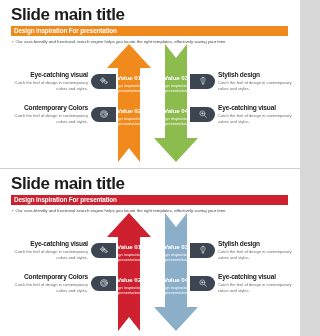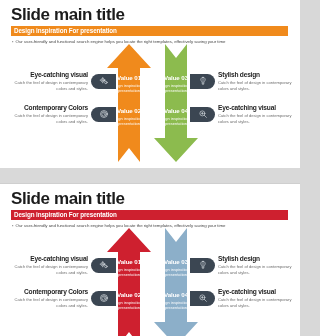--- a/index.html
+++ b/index.html
@@ -19,7 +19,6 @@
     display: flex;
     flex-direction: column;
     background: #d9d9d9;
-    gap: 15px;
   }
   .slide {
     position: relative;

